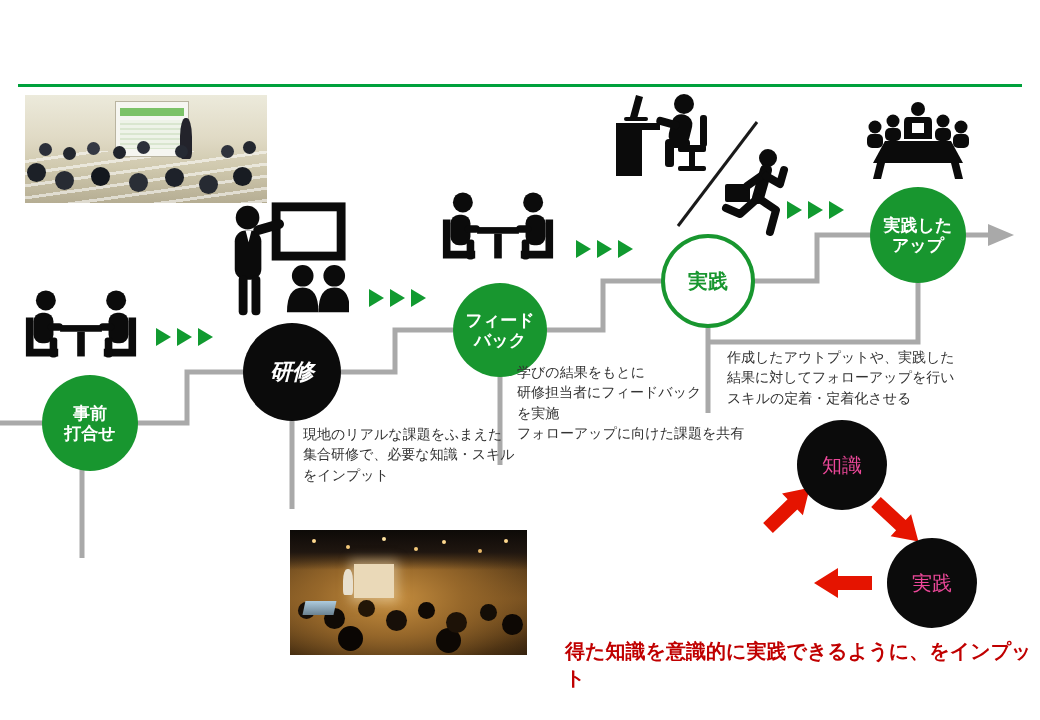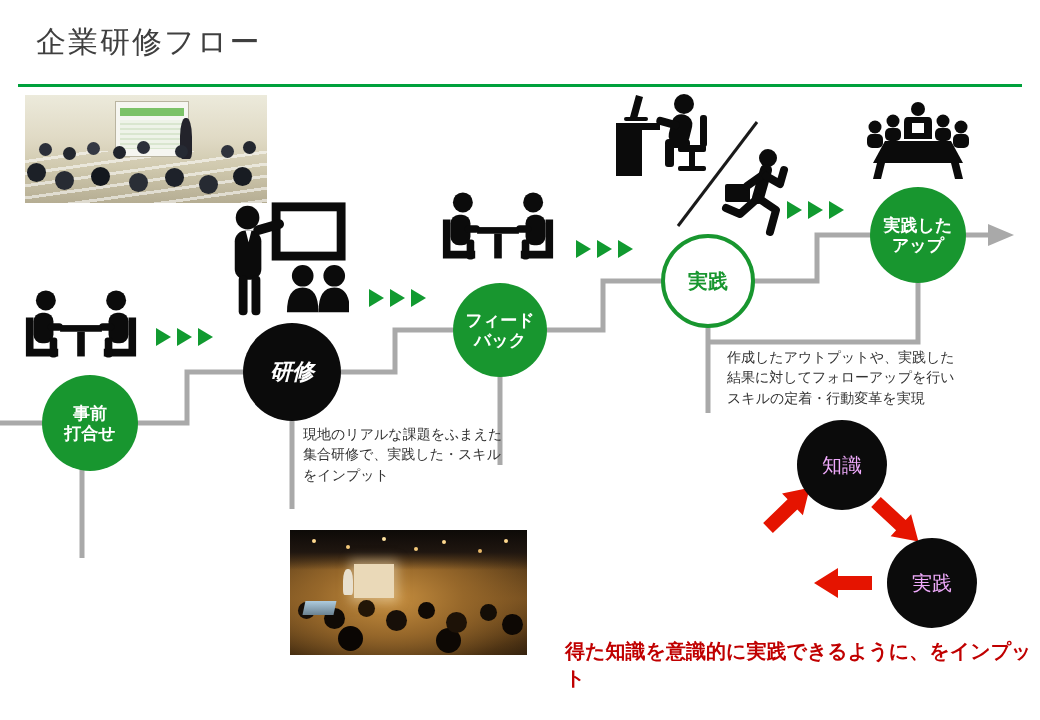--- a/index.html
+++ b/index.html
@@ -105,7 +105,6 @@
 
 <div class="slide">
 
-  <div class="title">企業研修フロー</div>
   <div class="title-underline"></div>
 
   <div class="photo" id="photo-classroom">

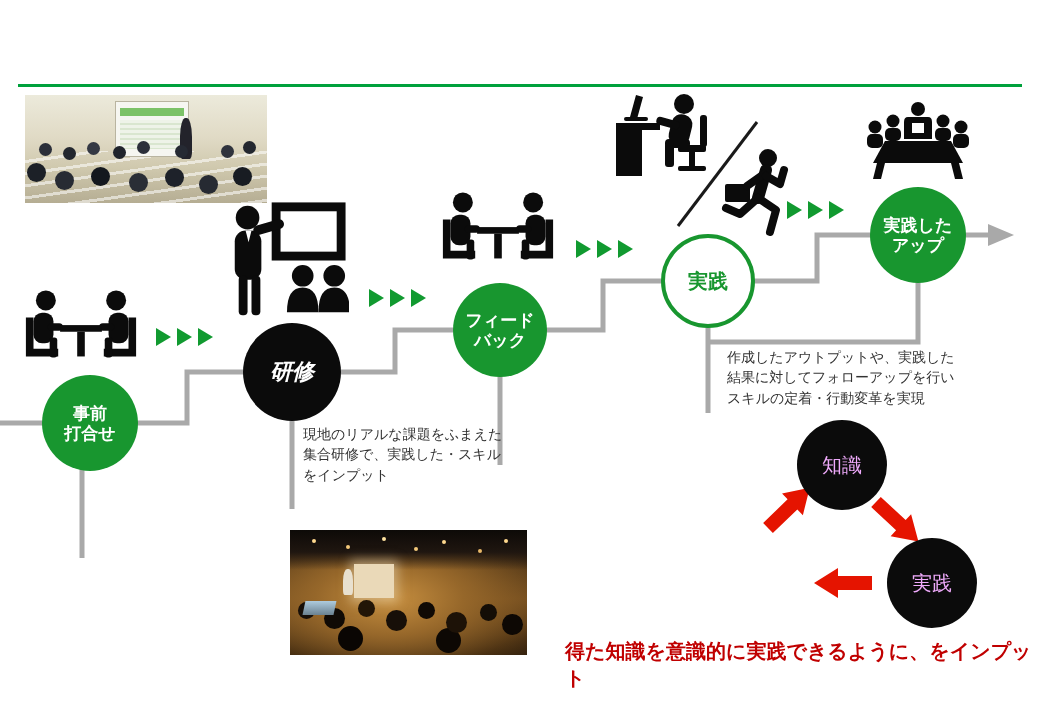--- a/index.html
+++ b/index.html
@@ -268,7 +268,7 @@
 をインプット</div>
   <div class="desc" id="desc4">作成したアウトプットや、実践した
 結果に対してフォローアップを行い
-スキルの定着・行動変革を実現</div>
+スキルの定着・定着化させる</div>
 
   <div class="cycle-node" id="cnode-knowledge">知識</div>
   <div class="cycle-node" id="cnode-practice">実践</div>

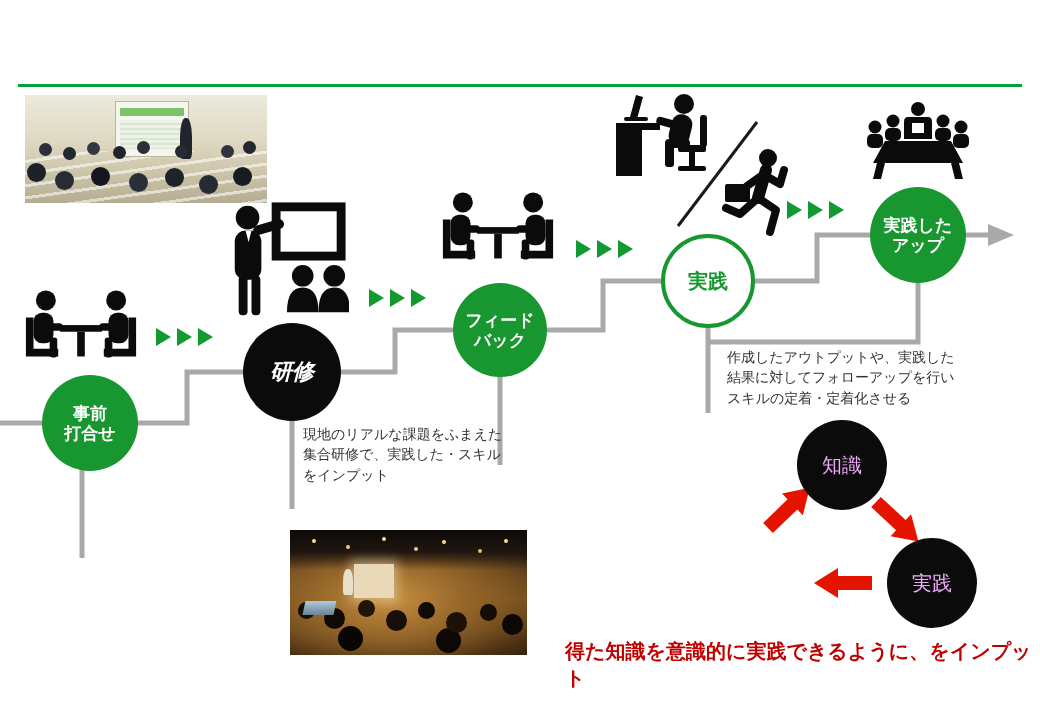--- a/index.html
+++ b/index.html
@@ -266,6 +266,10 @@
   <div class="desc" id="desc2">現地のリアルな課題をふまえた
 集合研修で、実践した・スキル
 をインプット</div>
+  <div class="desc" id="desc3">学びの結果をもとに
+研修担当者にフィードバック
+を実施
+フォローアップに向けた課題を共有</div>
   <div class="desc" id="desc4">作成したアウトプットや、実践した
 結果に対してフォローアップを行い
 スキルの定着・定着化させる</div>

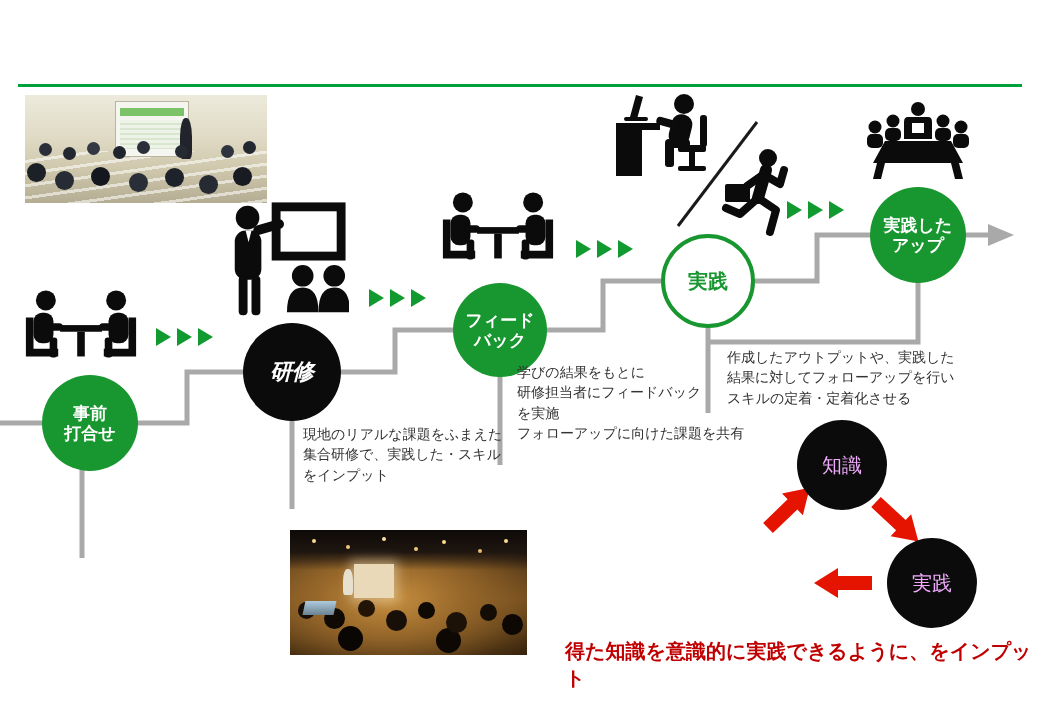--- a/index.html
+++ b/index.html
@@ -264,7 +264,7 @@
 アップ</div>
 
   <div class="desc" id="desc2">現地のリアルな課題をふまえた
-集合研修で、実践した・スキル
+集合研修で、必要な知識・スキル
 をインプット</div>
   <div class="desc" id="desc3">学びの結果をもとに
 研修担当者にフィードバック

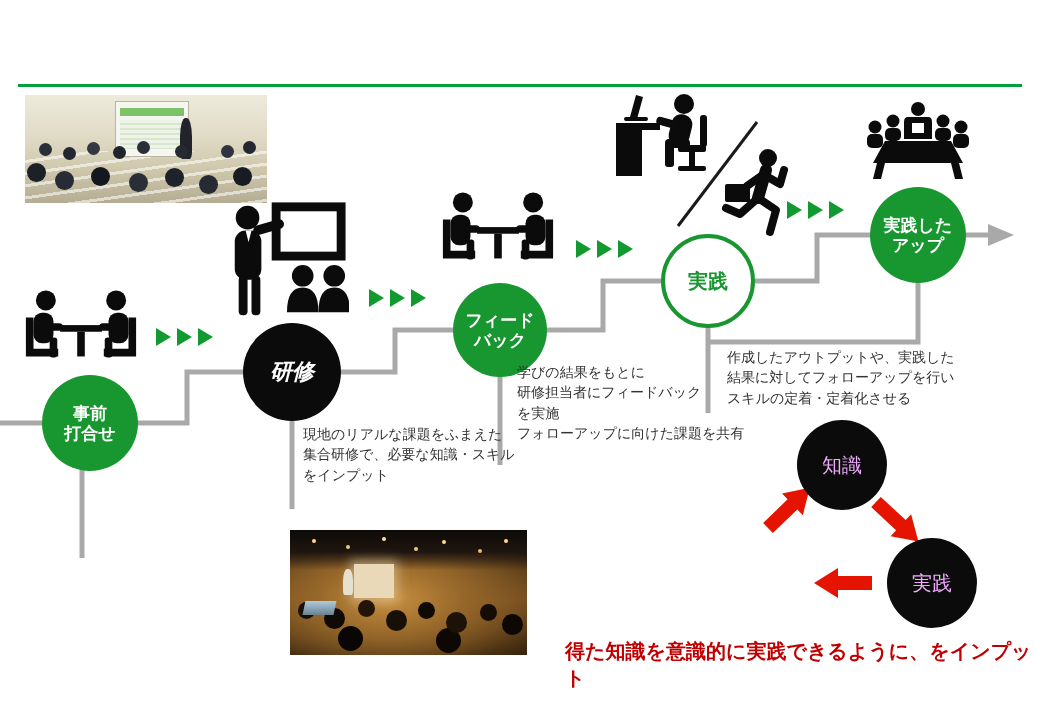--- a/index.html
+++ b/index.html
@@ -93,7 +93,7 @@
 
   
   .cycle-node{position:absolute;width:90px;height:90px;border-radius:50%;background:var(--black-circle,#0B0B0B);
-    color:#f0abfc;display:flex;align-items:center;justify-content:center;text-align:left;
+    color:#ec4899;display:flex;align-items:center;justify-content:center;text-align:left;
     white-space:pre-line;line-height:1.25;z-index:4;}
   #cnode-knowledge{left:797px;top:420px;font-size:20px;}
   #cnode-practice{left:887px;top:538px;font-size:20px;}

